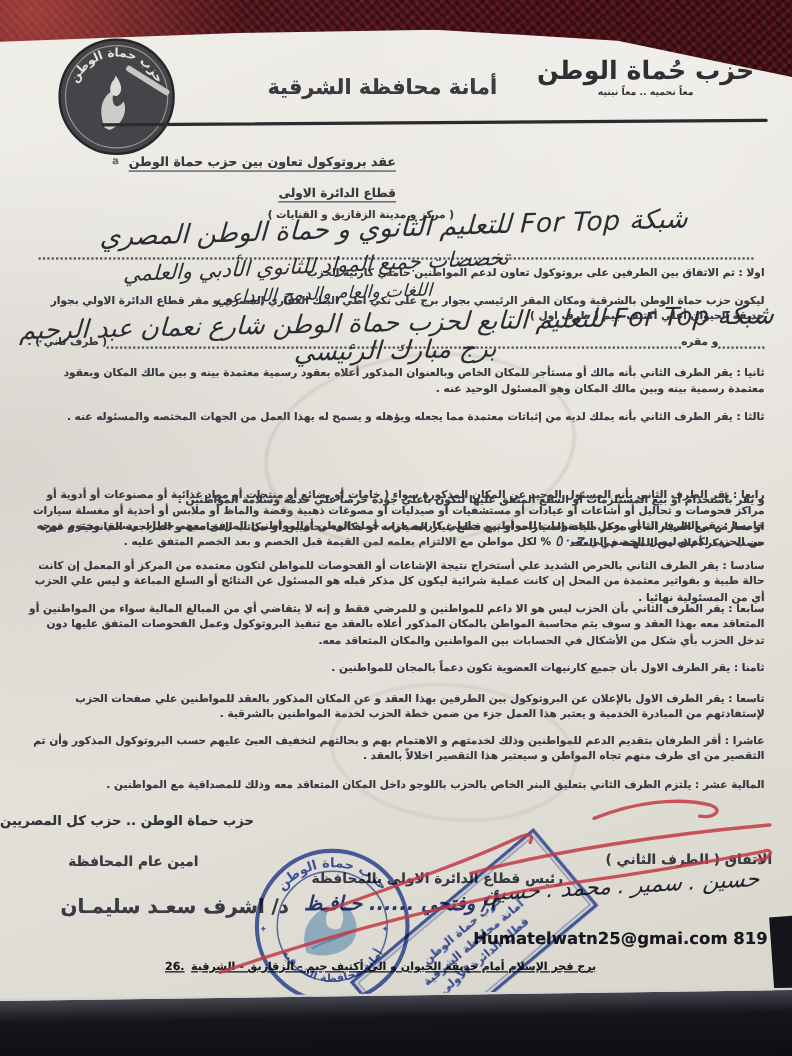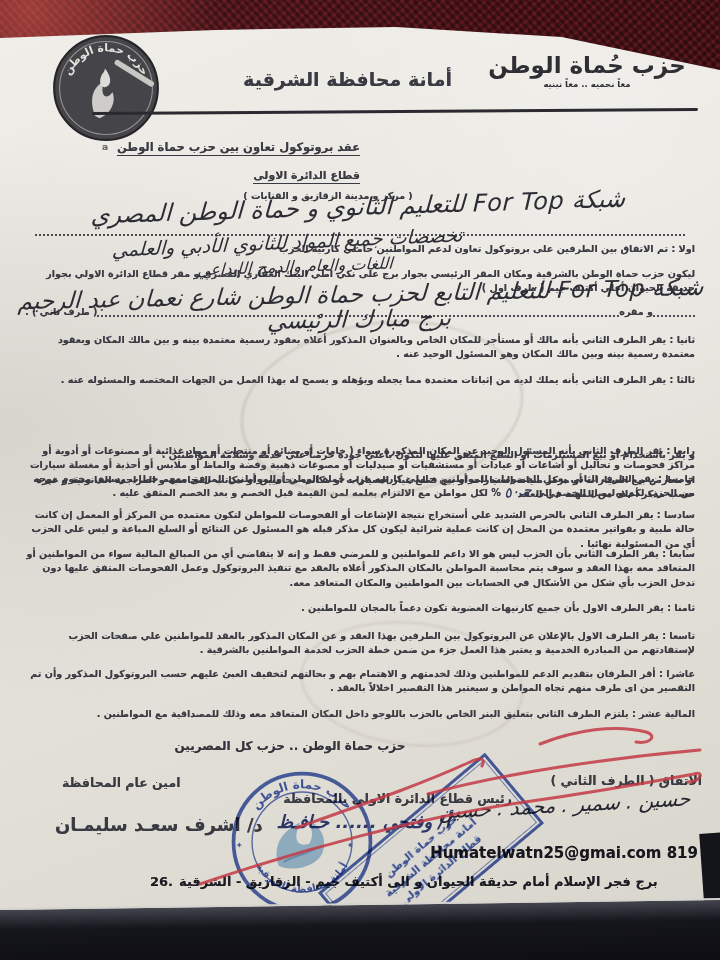--- a/index.html
+++ b/index.html
@@ -62,7 +62,7 @@
   .c5{top:426px;} .c6{top:450px;} .c7{top:486px;} .c8{top:525px;} .c9{top:579px;}
   .c10{top:607px;} .c11{top:645px;} .c12{top:685px;}
 
-  .slogan{top:717px;left:0;width:580px;text-align:center;font-size:12px;color:#33333b;}
+  .slogan{top:717px;left:0;width:580px;text-align:left;font-size:12px;color:#33333b;}
 
   
   .role-second{top:751px;right:18px;font-size:12.5px;}

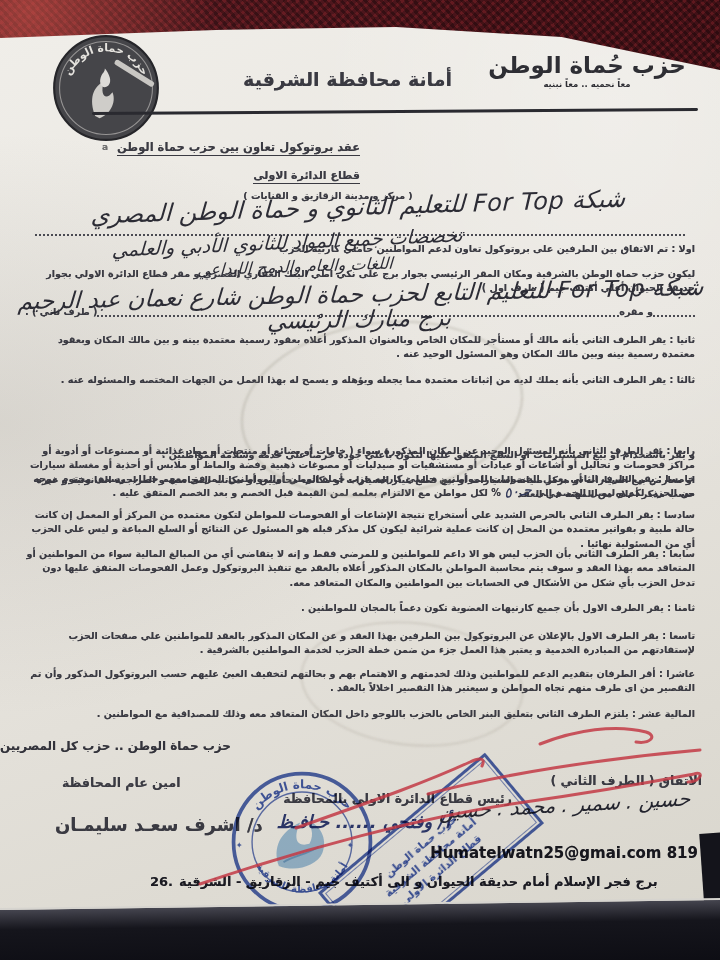--- a/index.html
+++ b/index.html
@@ -75,7 +75,7 @@
 
   
   .email-row{top:822px;left:398px;width:300px;direction:ltr;text-align:right;font-size:15px;color:#17171d;z-index:6;}
-  .address-row{top:852px;left:150px;width:556px;display:flex;direction:ltr;gap:6px;font-size:13px;color:#1b1b22;z-index:6;}
+  .address-row{top:852px;left:150px;width:556px;display:flex;direction:ltr;gap:6px;font-size:10px;color:#1b1b22;z-index:6;text-decoration:underline;}
   .address-row span{position:static;}
 
   

